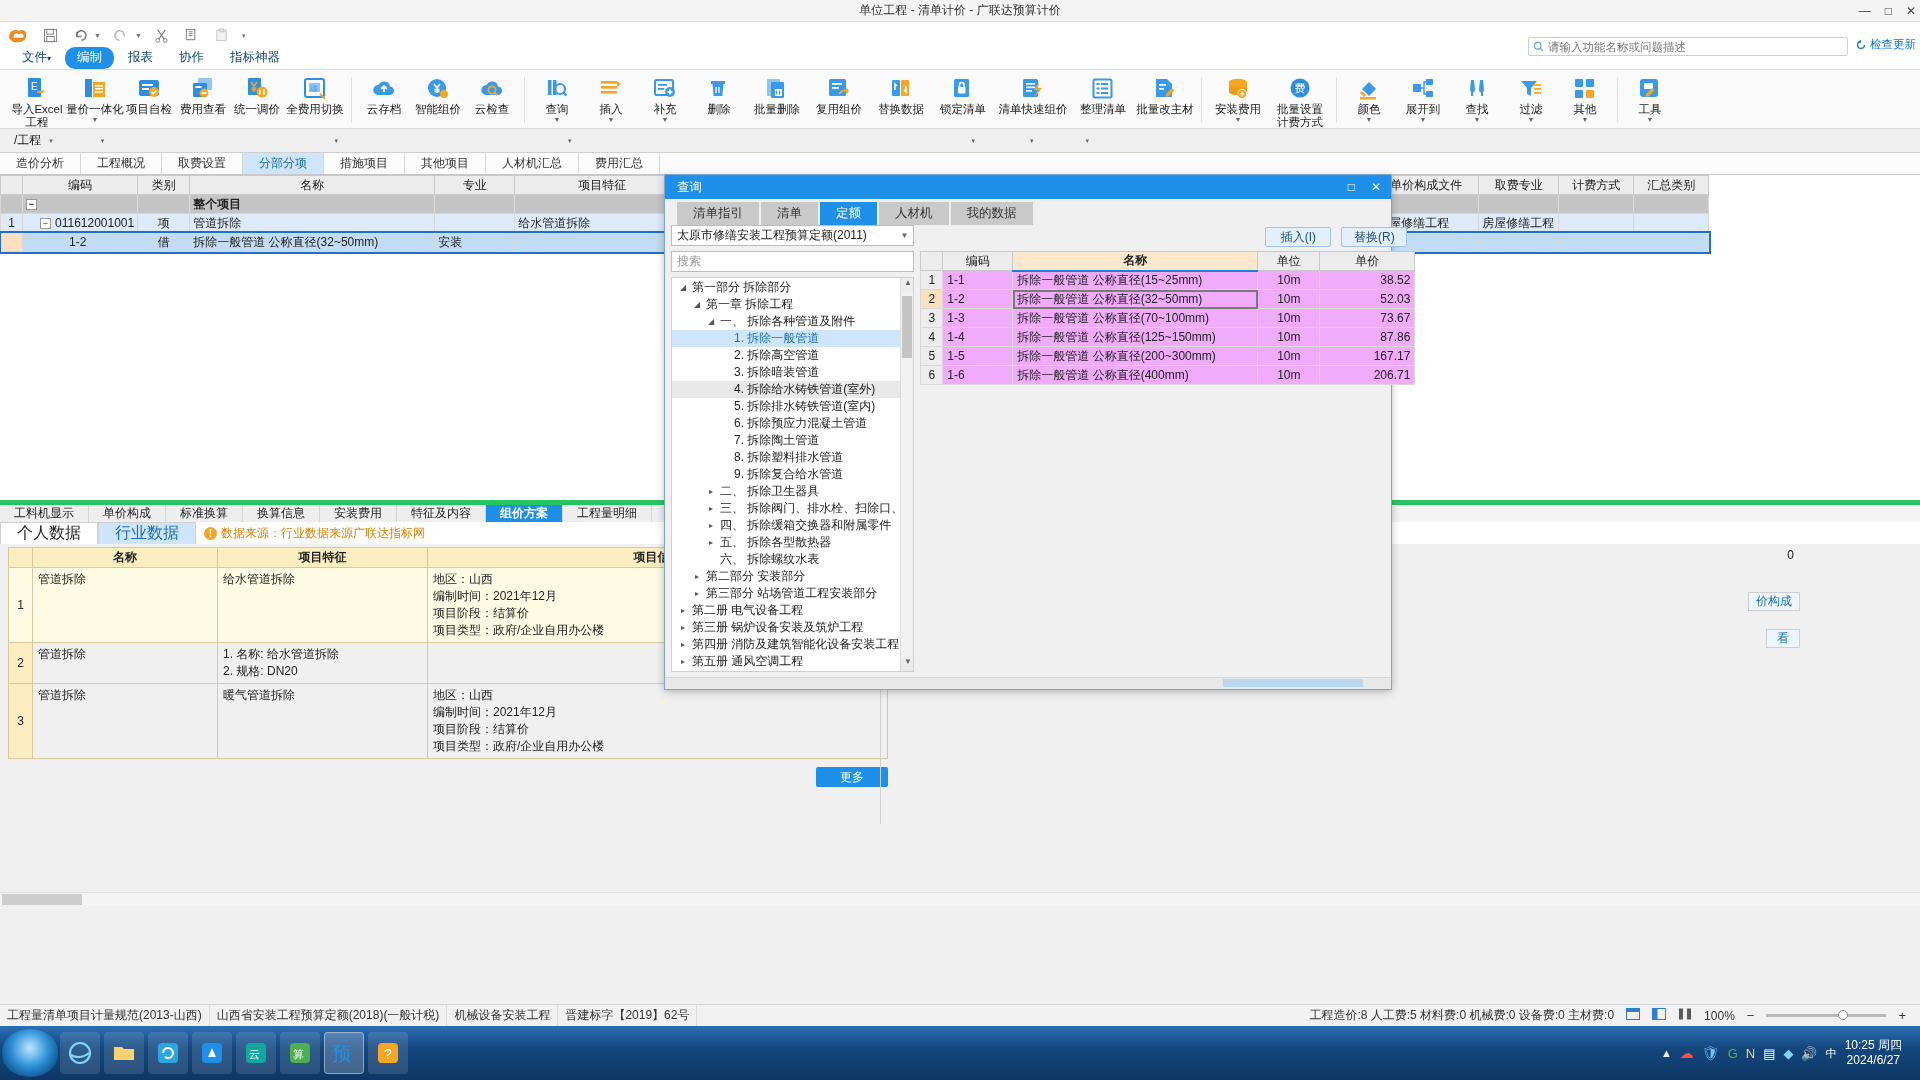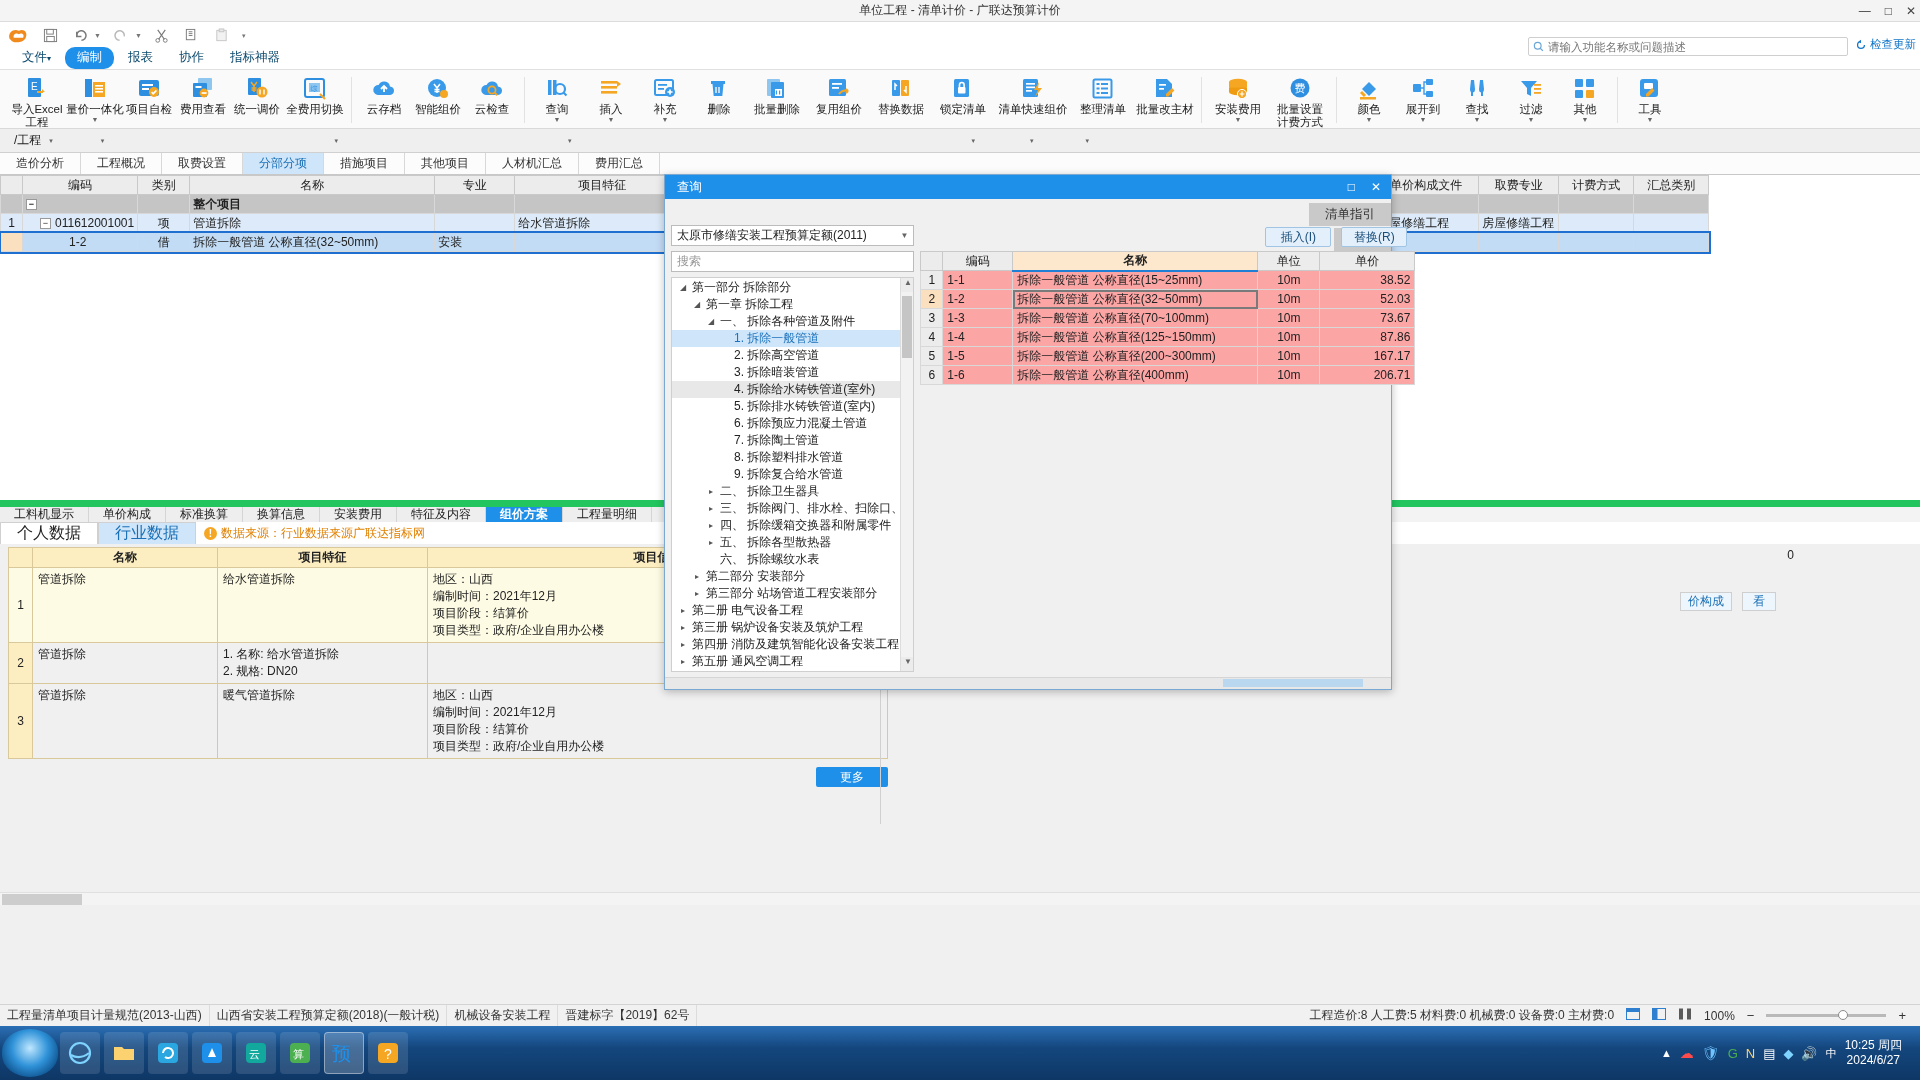--- a/index.html
+++ b/index.html
@@ -101,7 +101,7 @@
   .dlg .dhead { height:24px; background:#1e90ea; display:flex; align-items:center;
      padding-left:12px; color:#fff; font-size:12.5px; justify-content:space-between; }
   .dlg .dhead .dbtns { display:flex; gap:16px; padding-right:10px; font-size:12px; }
-  .dtabs { height:26px; display:flex; align-items:flex-end; padding:4px 0 0 12px; gap:2px;flex-direction:column; }
+  .dtabs { height:26px; display:flex; align-items:flex-end; padding:4px 0 0 12px; gap:2px; }
   .dtabs .dt1 { padding:3px 16px; font-size:12.5px; background:#c9c9c9; color:#333; }
   .dtabs .dt1.active { background:#1e90ea; color:#fff; }
   .dbody { display:flex; padding:0 6px; gap:6px; }

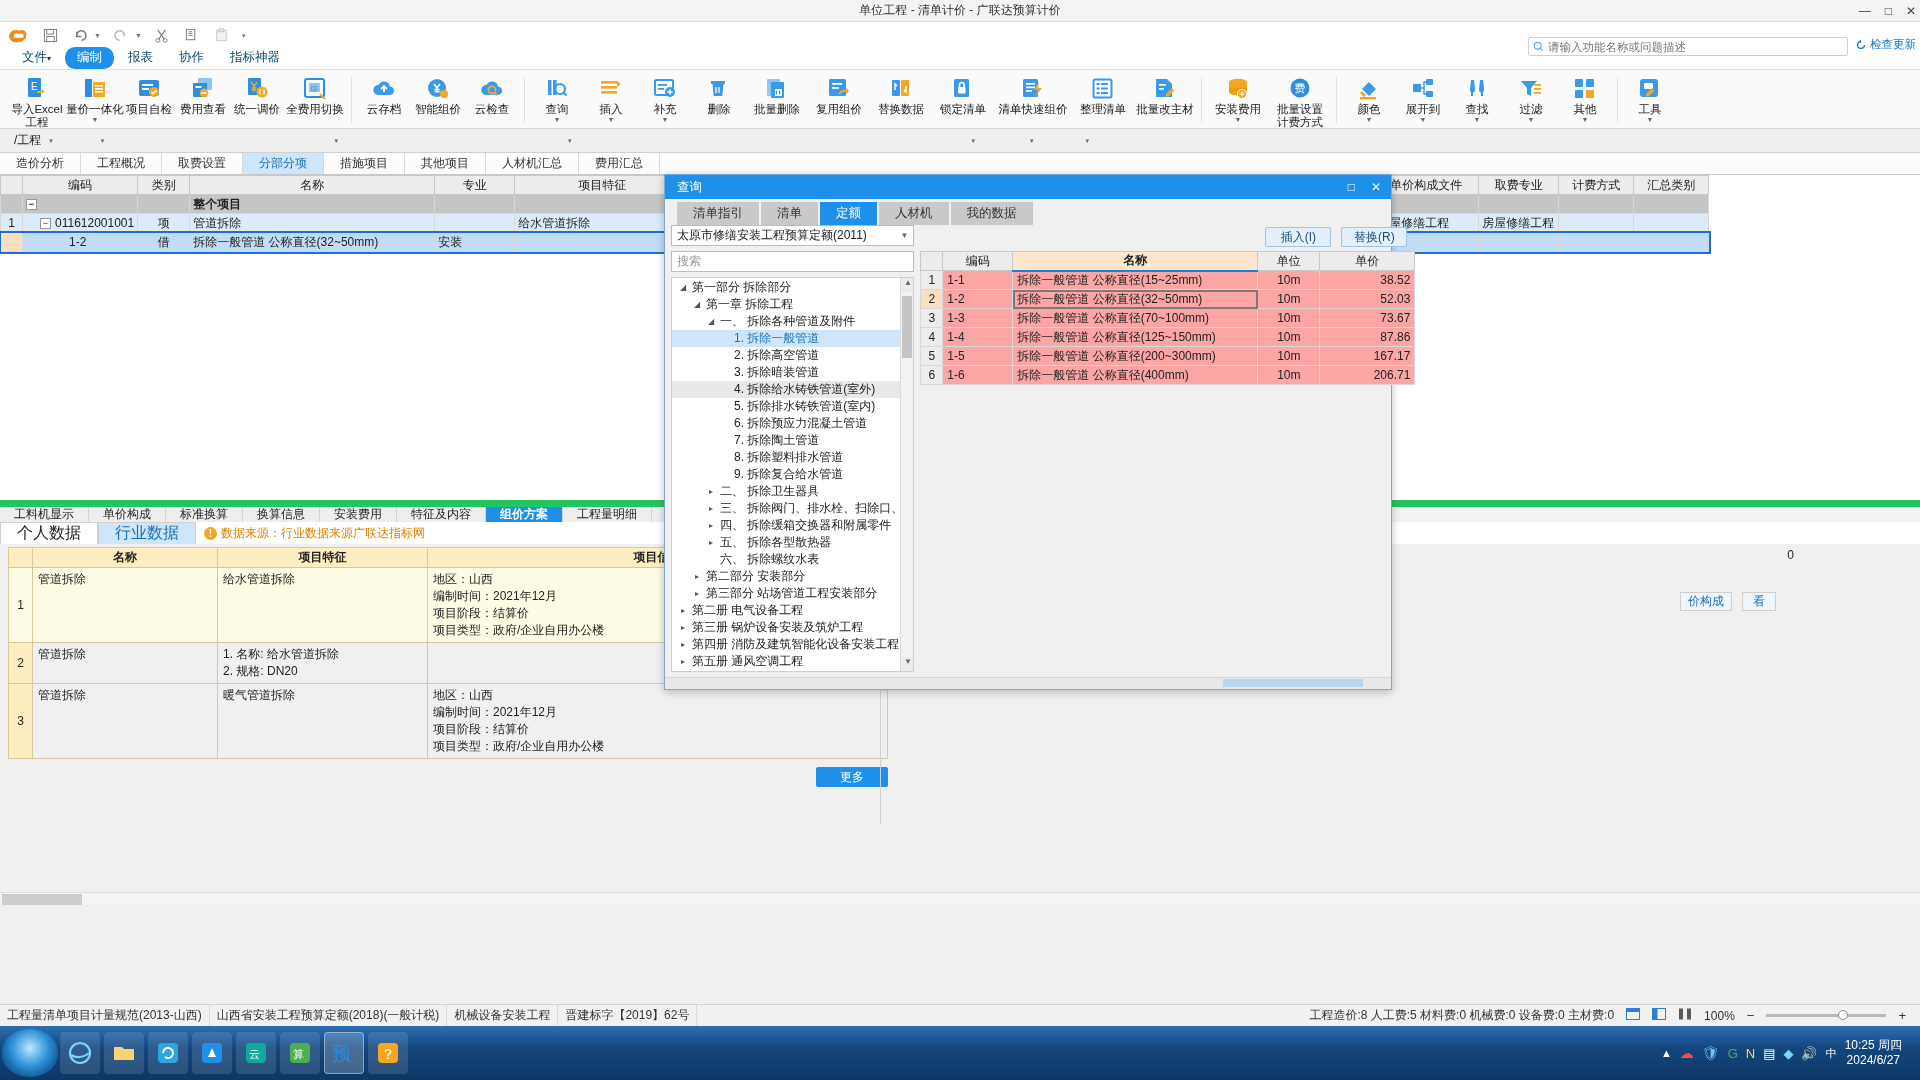--- a/index.html
+++ b/index.html
@@ -130,7 +130,7 @@
   table.dres th { background:#ececec; border:1px solid #c9c9c9; font-size:12px; font-weight:normal;
      height:19px; }
   table.dres th.nm { background:#fde8ce; font-weight:bold; border-bottom:2px solid #1e7fd4; }
-  table.dres td { border:1px solid #d8d8d8; font-size:12px; height:19px; padding:0 4px; background:#fca5a5; }
+  table.dres td { border:1px solid #d8d8d8; font-size:12px; height:19px; padding:0 4px; background:#f0abfc; }
   table.dres td.ix { background:#ececec; text-align:center; }
   table.dres tr.cur td.ix { background:#fbe0bf; }
   table.dres tr.cur td.nmcell { outline:2px solid #7a7a7a; outline-offset:-2px; }

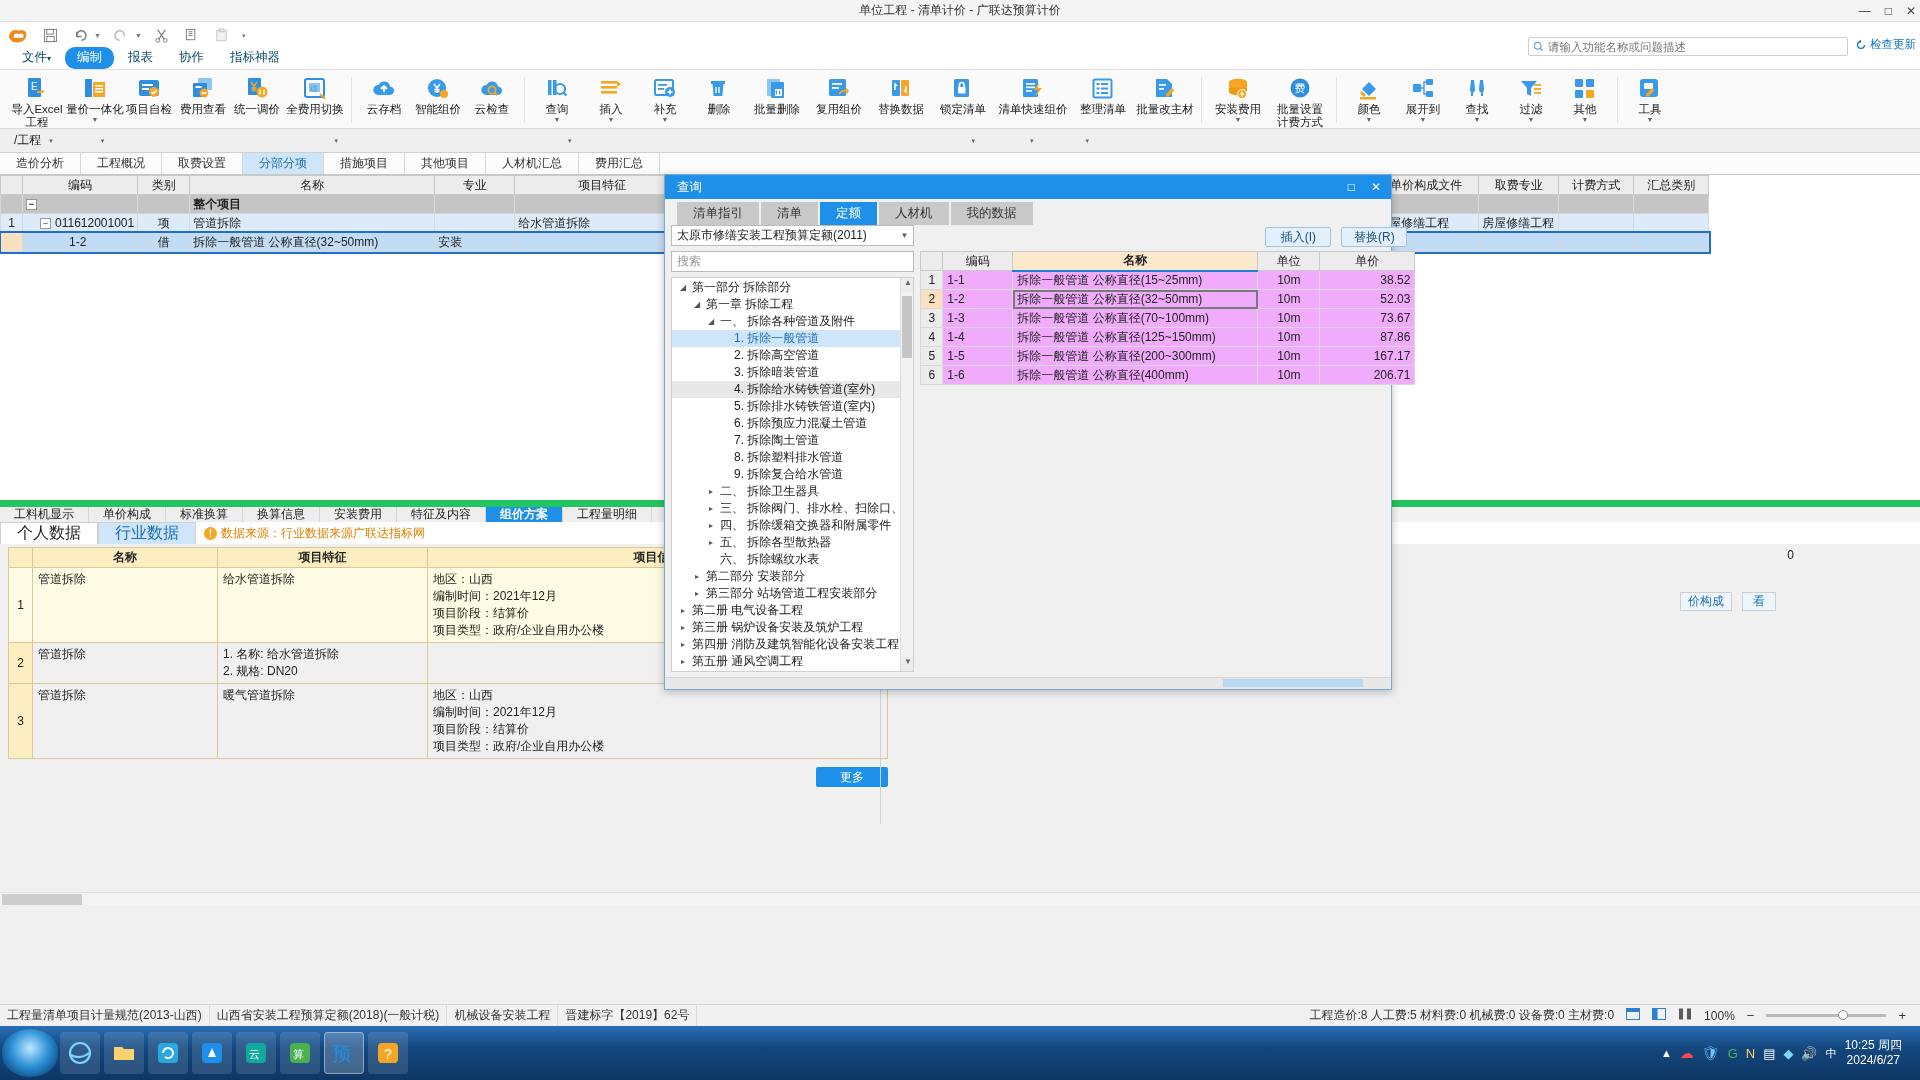--- a/index.html
+++ b/index.html
@@ -73,7 +73,7 @@
 
   
   .bottomtabs { height:22px; background:#f3f3f3; display:flex; align-items:stretch;
-      border-top:7px solid #22c55e; }
+      border-top:5px solid #22c55e; }
   .bottomtabs .bt { padding:0 14px; display:flex; align-items:center; font-size:12px; color:#222;
       border-right:1px solid #d5d5d5; background:#eeeeee; }
   .bottomtabs .bt.active { background:#1e90ea; color:#fff; font-weight:bold; }

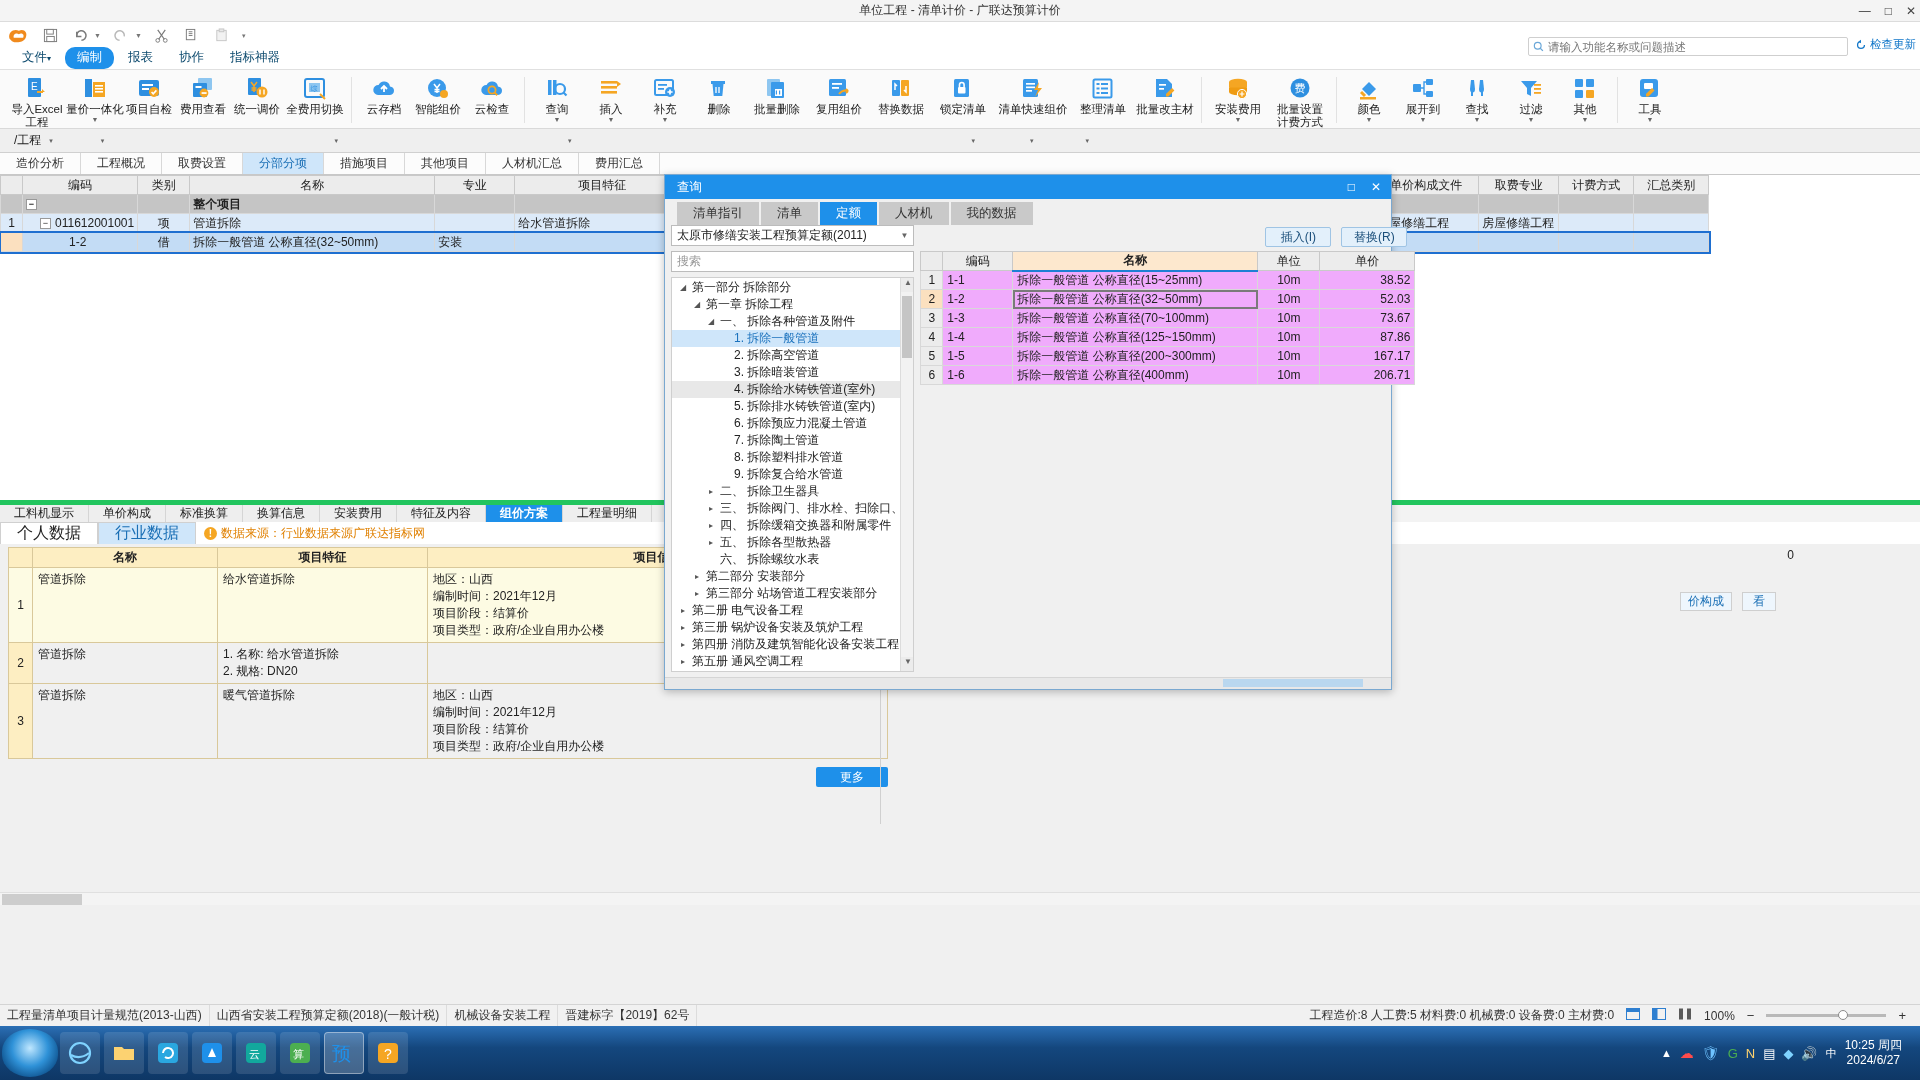--- a/index.html
+++ b/index.html
@@ -777,7 +777,7 @@
 
   <div style="position:absolute; right:120px; top:48px; width:120px;">
     <div style="text-align:right; font-size:12px; padding-right:6px;">0</div>
-    <div style="margin-top:26px; display:flex; align-items:flex-end; gap:10px;">
+    <div style="margin-top:26px; display:flex; flex-direction:column; align-items:flex-end; gap:10px;">
       <div class="mp" style="width:52px">价构成</div>
       <div class="mp" style="width:34px">看</div>
     </div>

